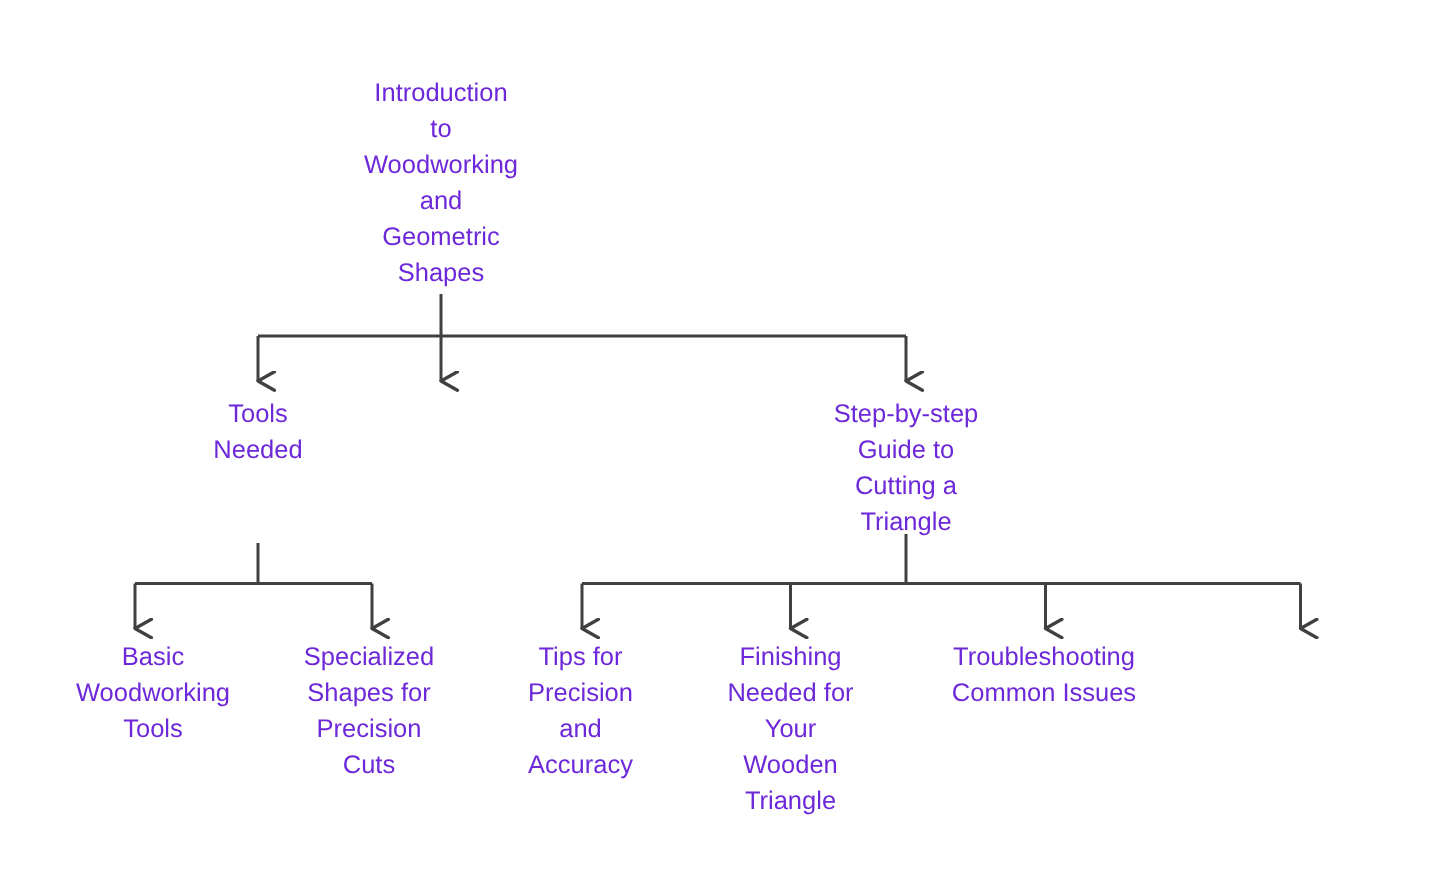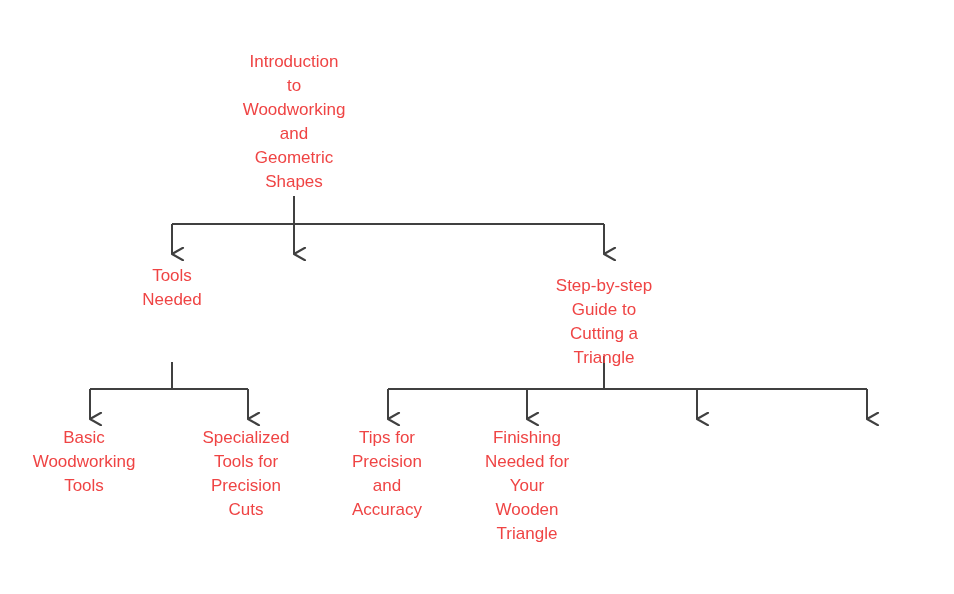--- a/index.html
+++ b/index.html
@@ -30,7 +30,7 @@
   .node {
     position: absolute;
     text-align: center;
-    color: #ef4444;
+    color: #6d28d9;
     font-size: 17px;
     line-height: 24px;
     font-family: "Liberation Sans", sans-serif;

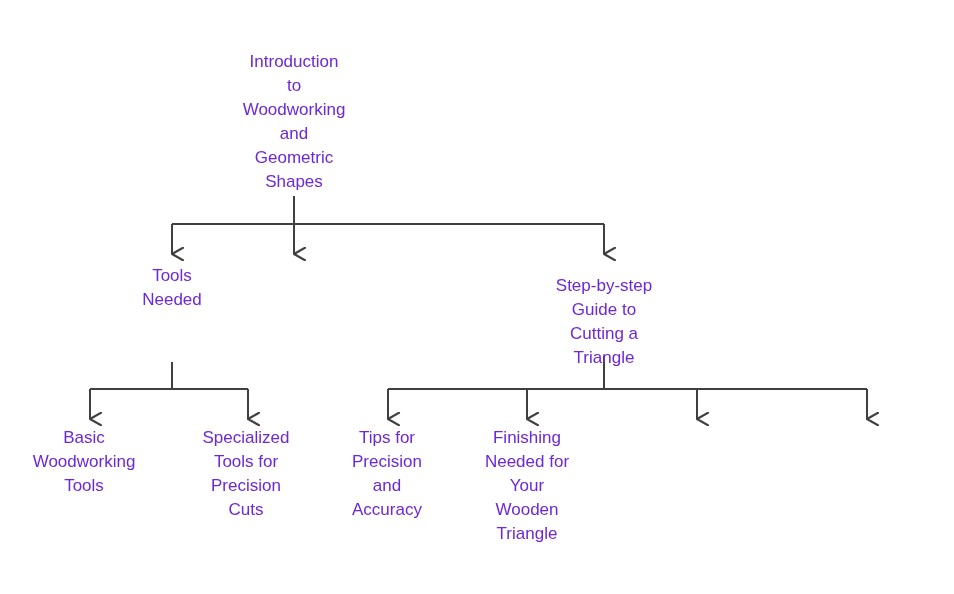--- a/index.html
+++ b/index.html
@@ -42,7 +42,7 @@
   
   .n-tools  { left: 172px; top: 264px; width: 140px; }
   .n-safety { left: 294px; top: 264px; width: 140px; }
-  .n-guide  { left: 604px; top: 264px; width: 150px; margin-top: 10px; }
+  .n-guide  { left: 604px; top: 264px; width: 150px; }
   
   .n-basic  { left: 84px;  top: 426px; width: 160px; }
   .n-spec   { left: 246px; top: 426px; width: 140px; }

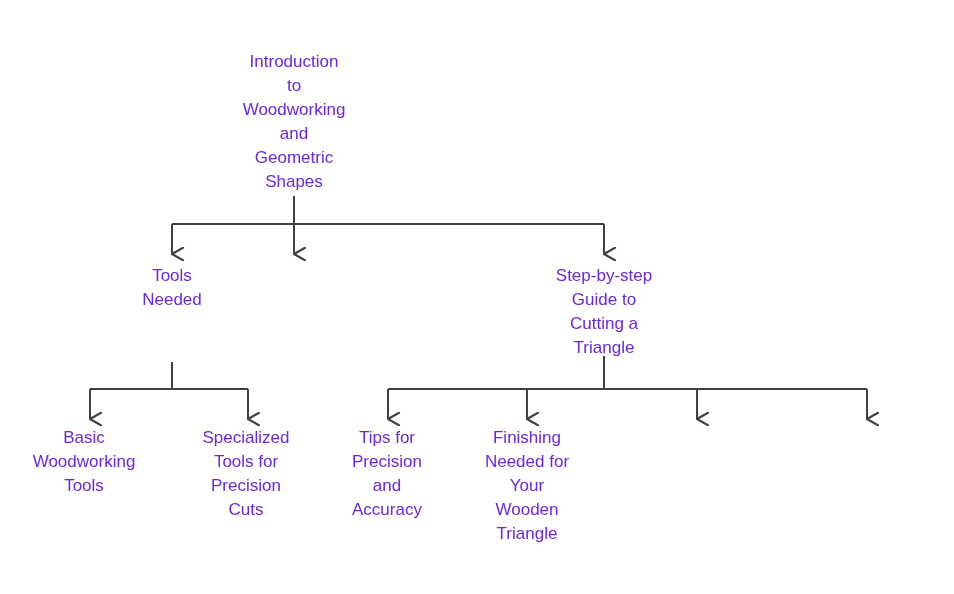--- a/index.html
+++ b/index.html
@@ -44,7 +44,7 @@
   .n-safety { left: 294px; top: 264px; width: 140px; }
   .n-guide  { left: 604px; top: 264px; width: 150px; }
   
-  .n-basic  { left: 84px;  top: 426px; width: 160px; }
+  .n-basic  { left: 102px;  top: 426px; width: 160px; }
   .n-spec   { left: 246px; top: 426px; width: 140px; }
   
   .n-tips   { left: 387px; top: 426px; width: 120px; }

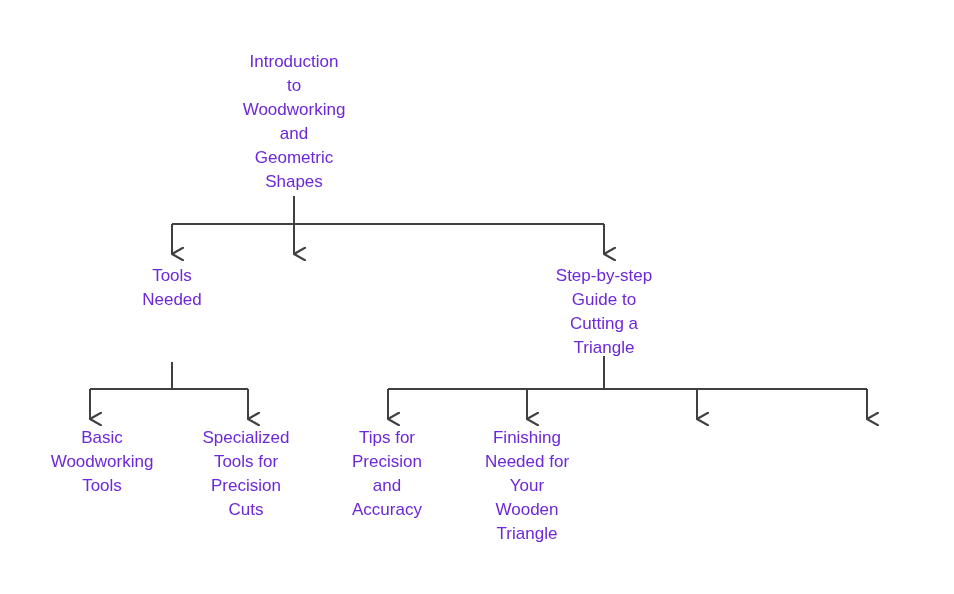--- a/index.html
+++ b/index.html
@@ -109,7 +109,7 @@
 Woodworking
 Tools</div>
   <div class="node n-spec">Specialized
-Tools for
+Shapes for
 Precision
 Cuts</div>
 

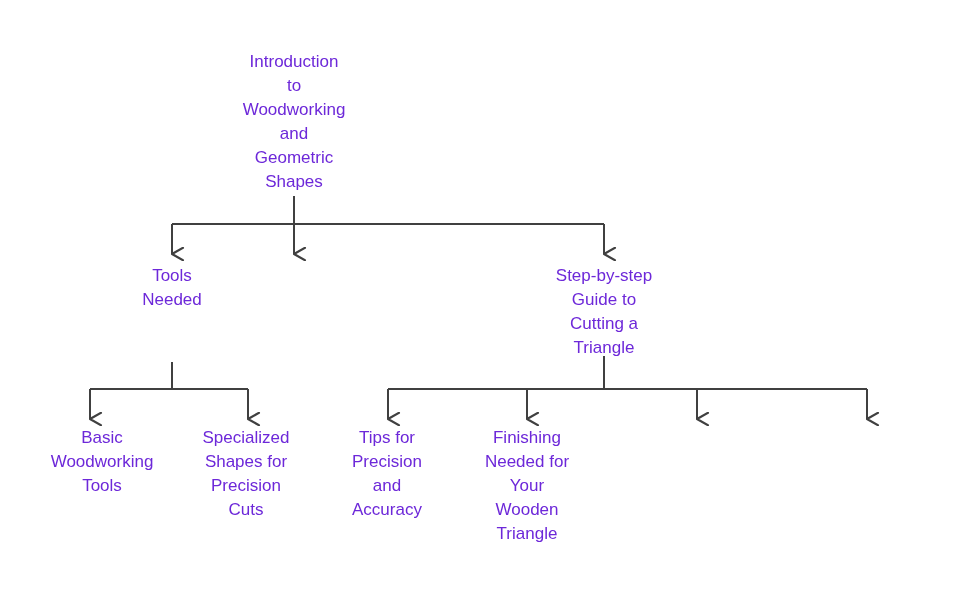--- a/index.html
+++ b/index.html
@@ -122,6 +122,8 @@
 Your
 Wooden
 Triangle</div>
+  <div class="node n-trouble">Troubleshooting
+Common Issues</div>
 
 </div>
 

